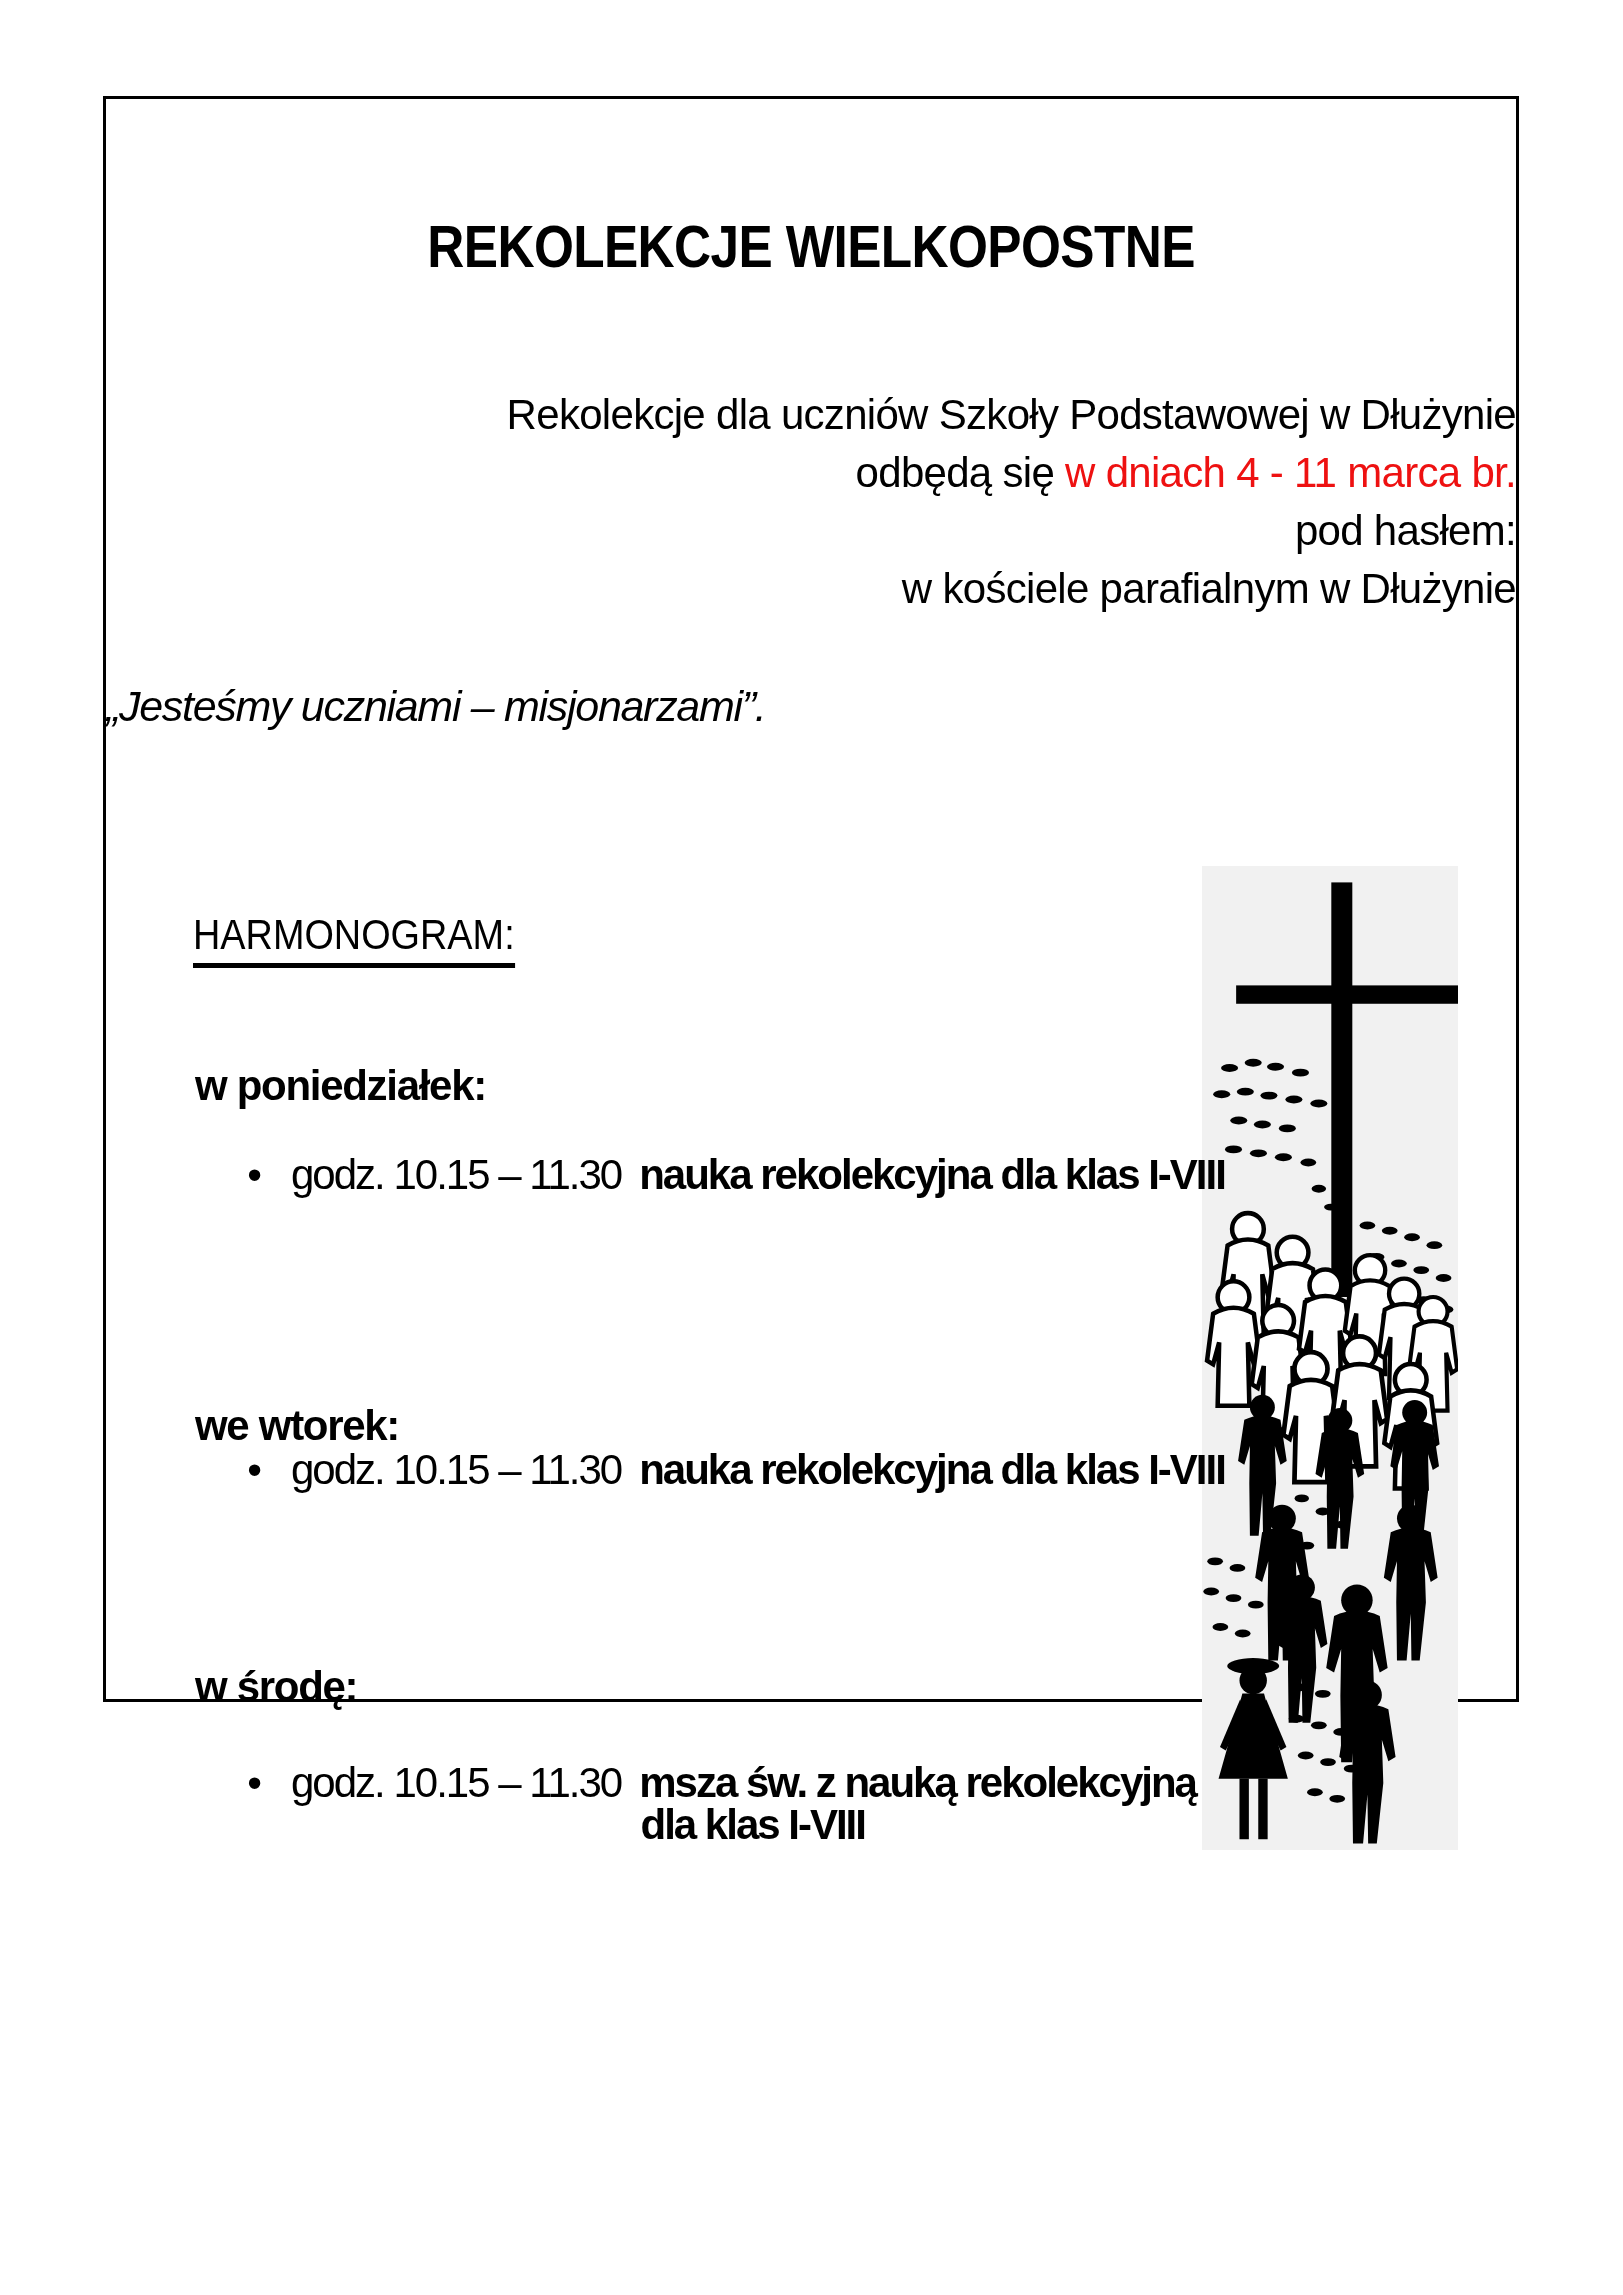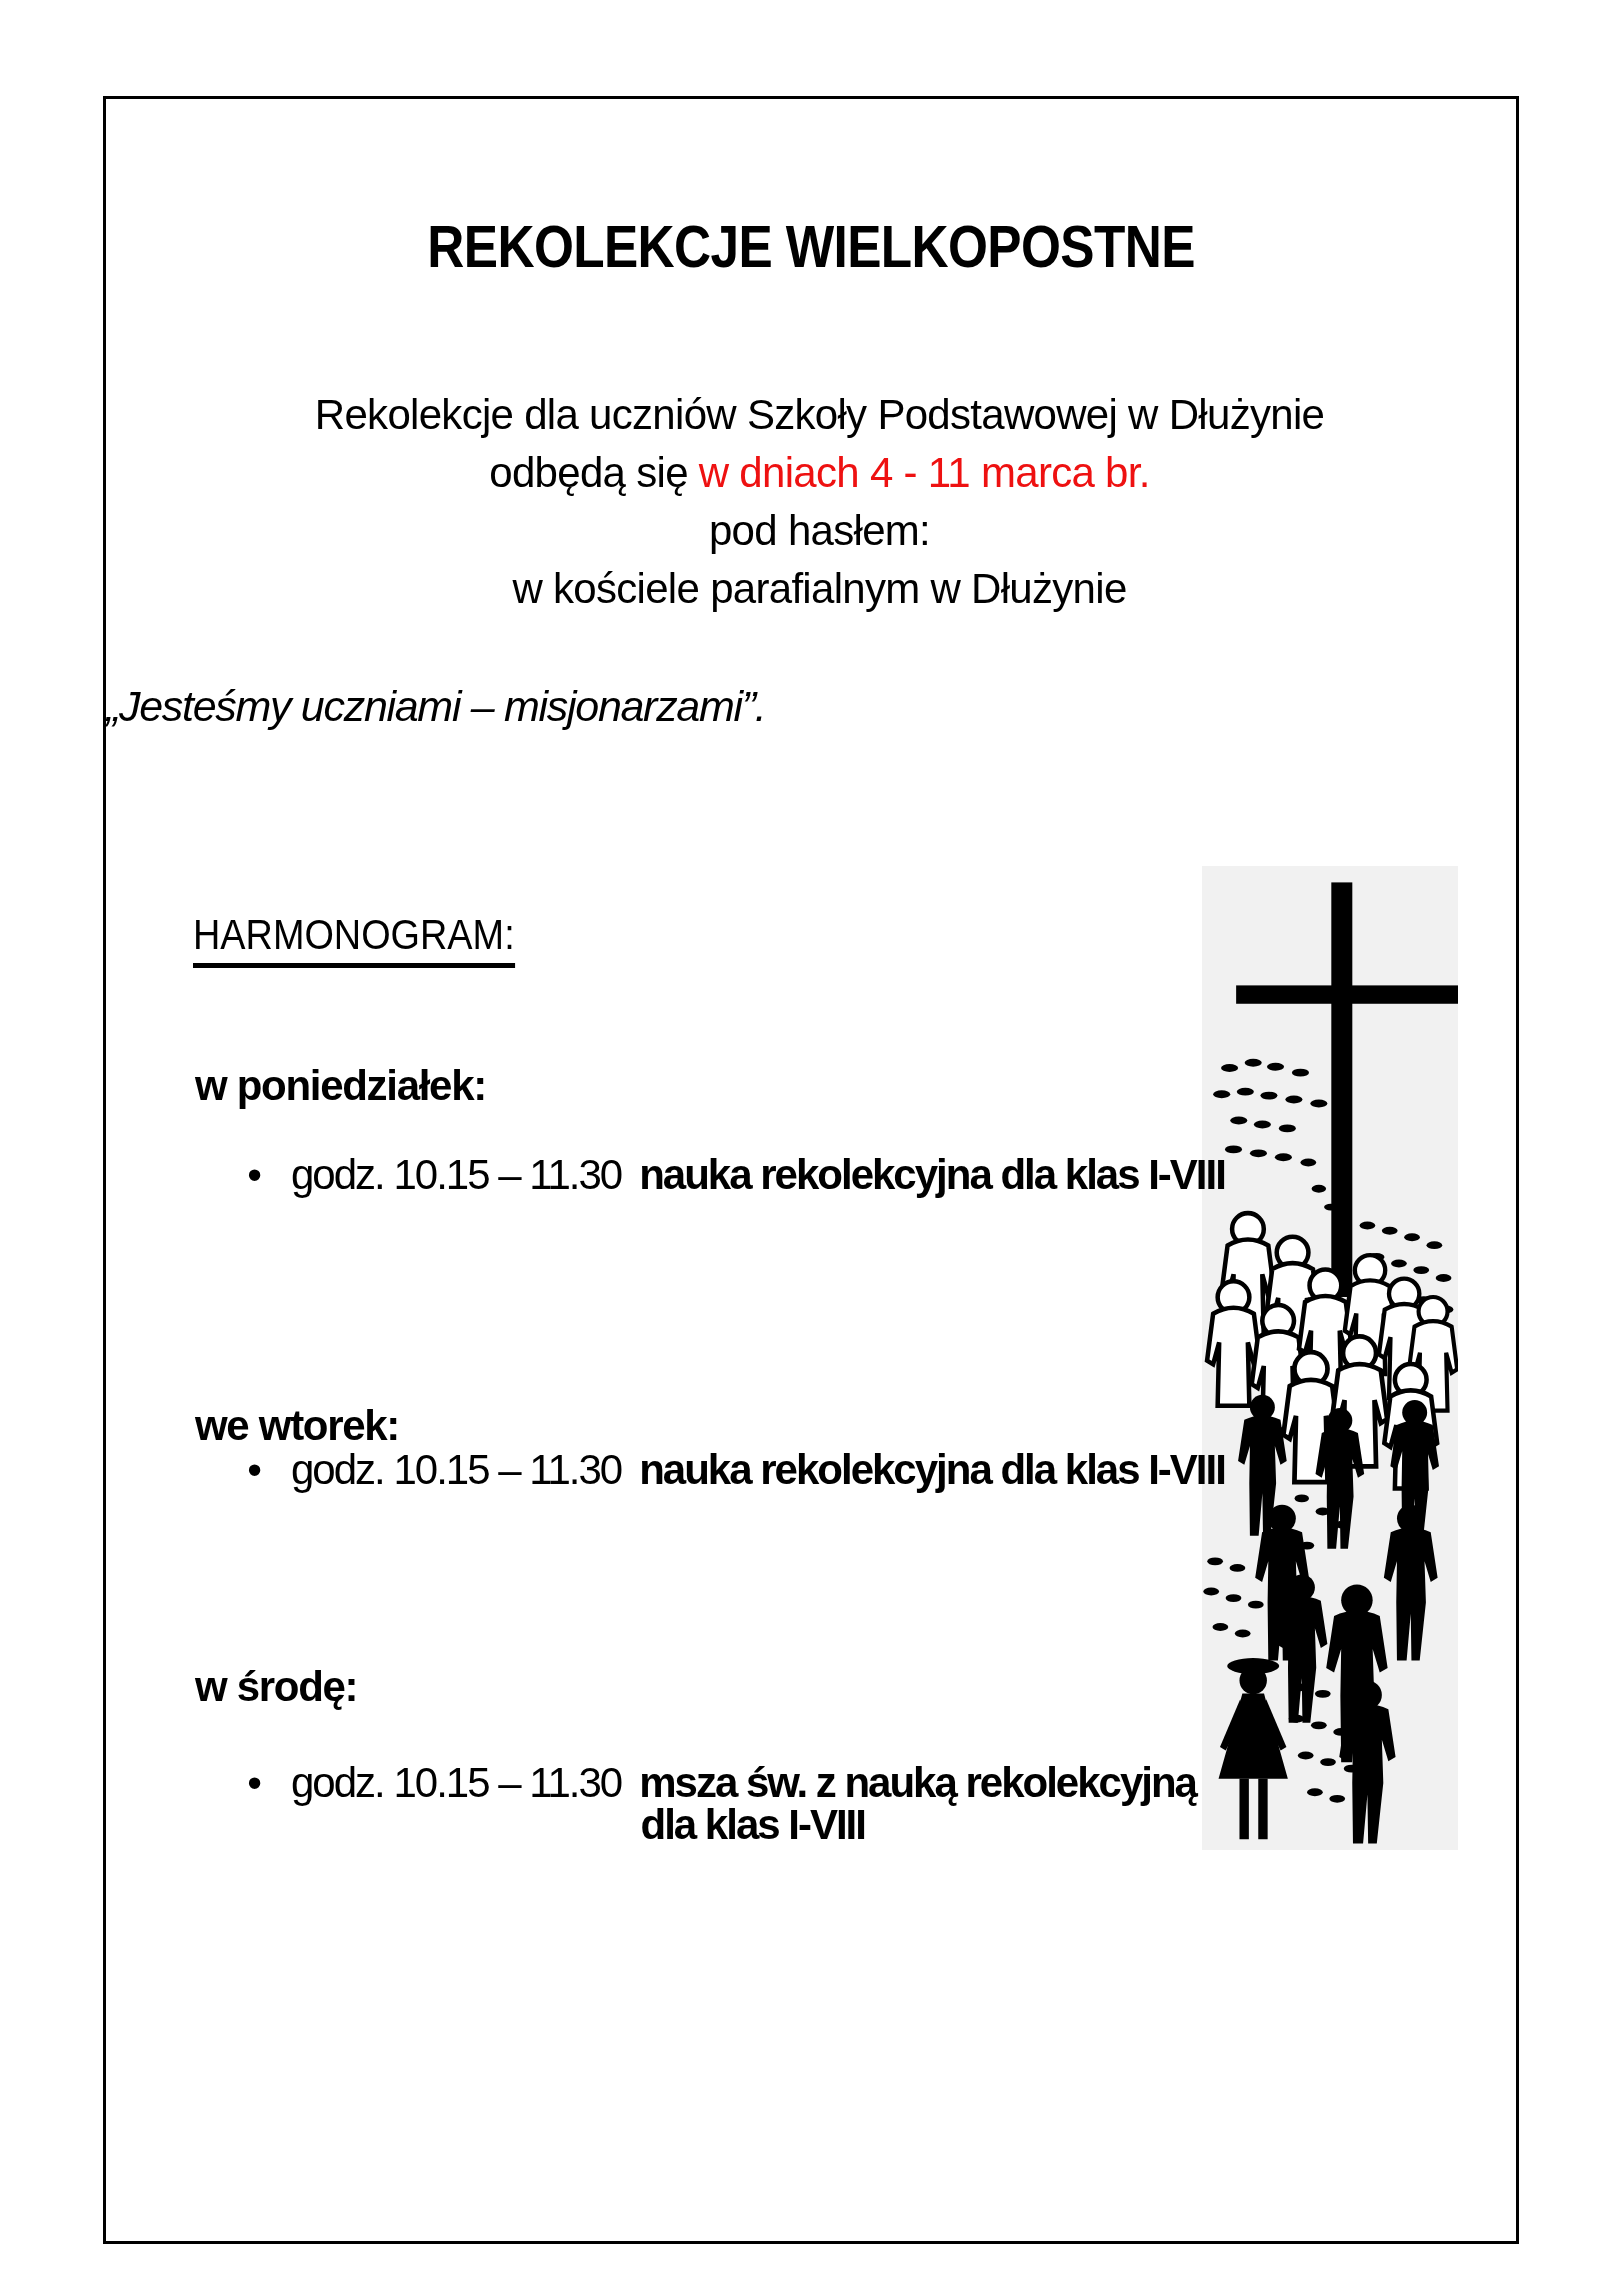--- a/index.html
+++ b/index.html
@@ -19,7 +19,7 @@
   .frame{
     position:absolute;
     left:103px; top:96px;
-    width:1416px; height:2148px;
+    width:1416px; height:1606px;
     border:3.9px solid #000;
     background:var(--page-bg);
   }

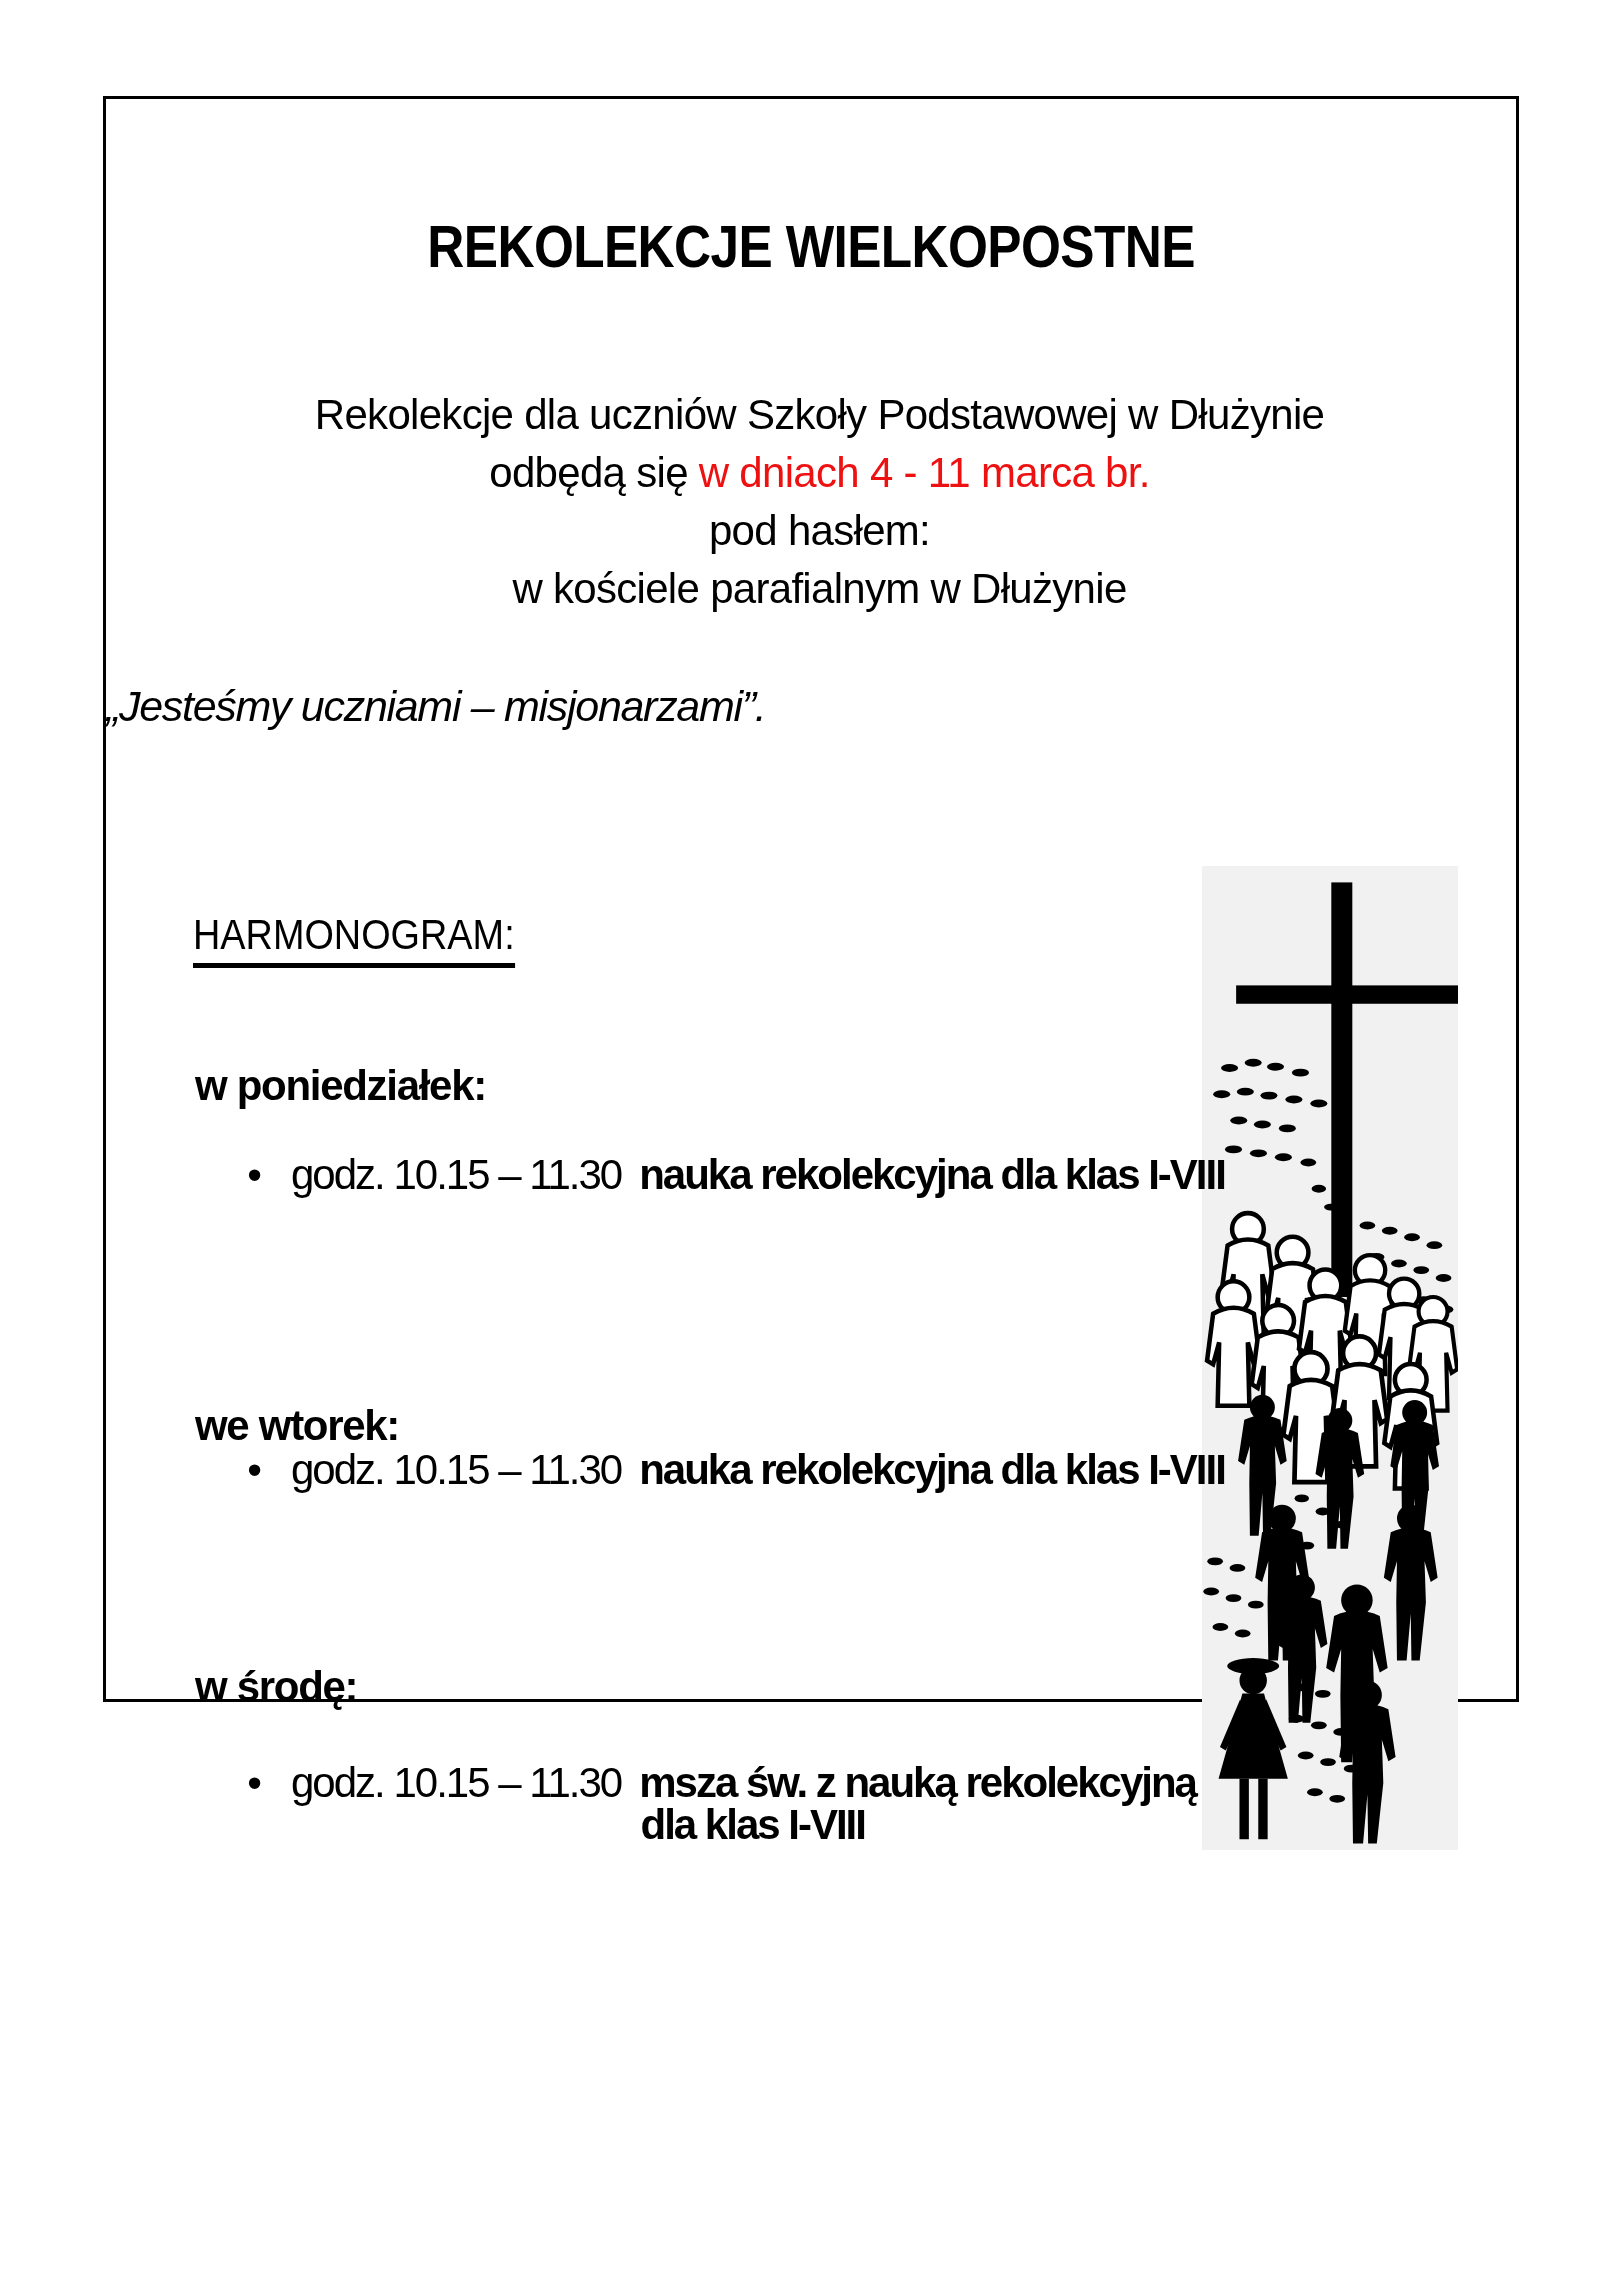--- a/index.html
+++ b/index.html
@@ -39,7 +39,7 @@
   }
   .intro{
     left:0; right:0; top:287px;
-    text-align:center;
+    text-align:right;
     font-size:42px;
     line-height:58px;
     letter-spacing:-0.7px;

